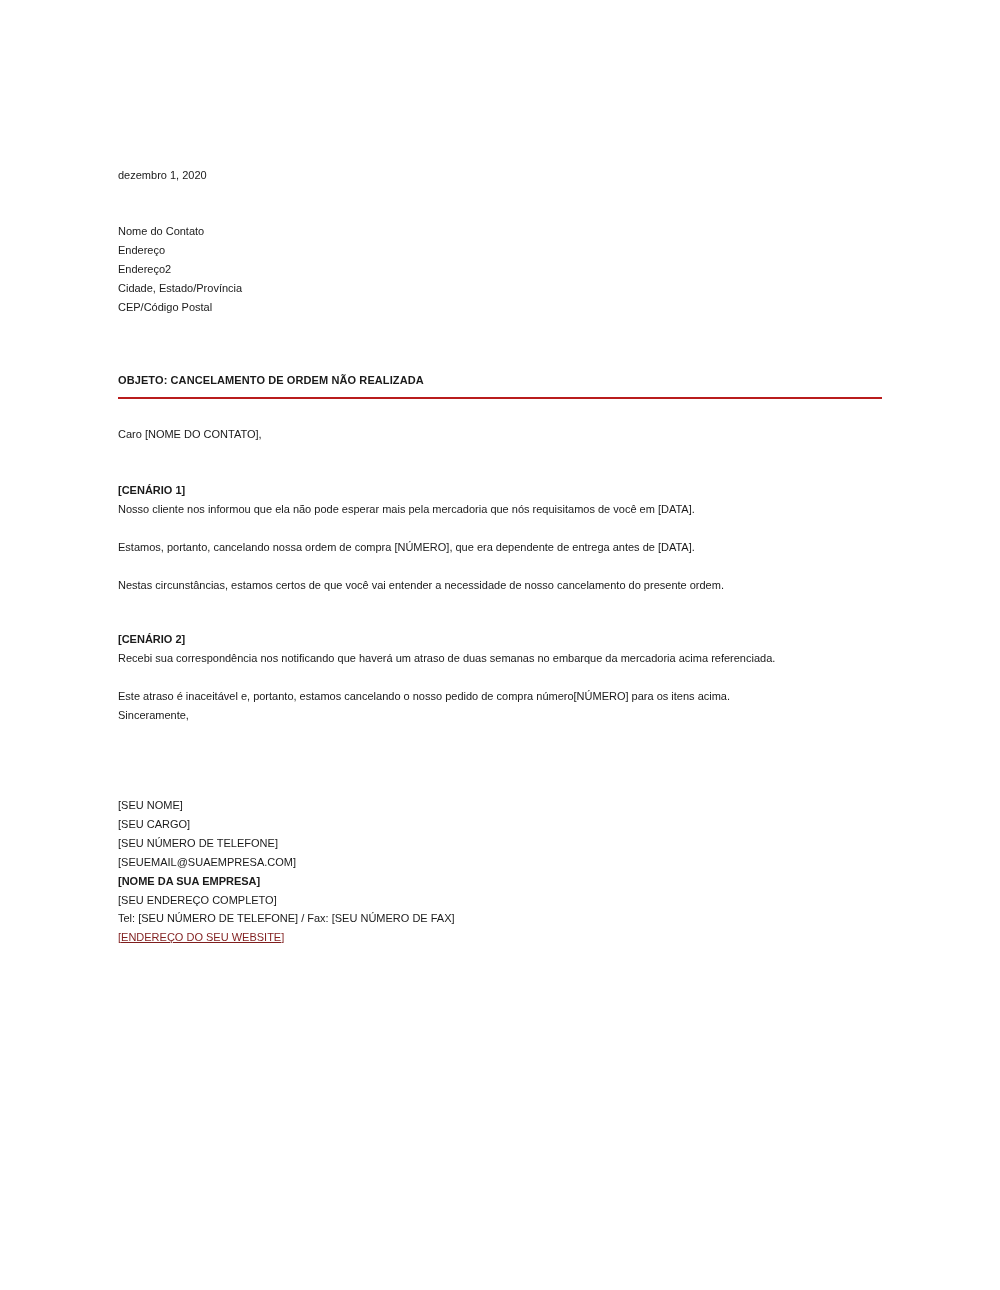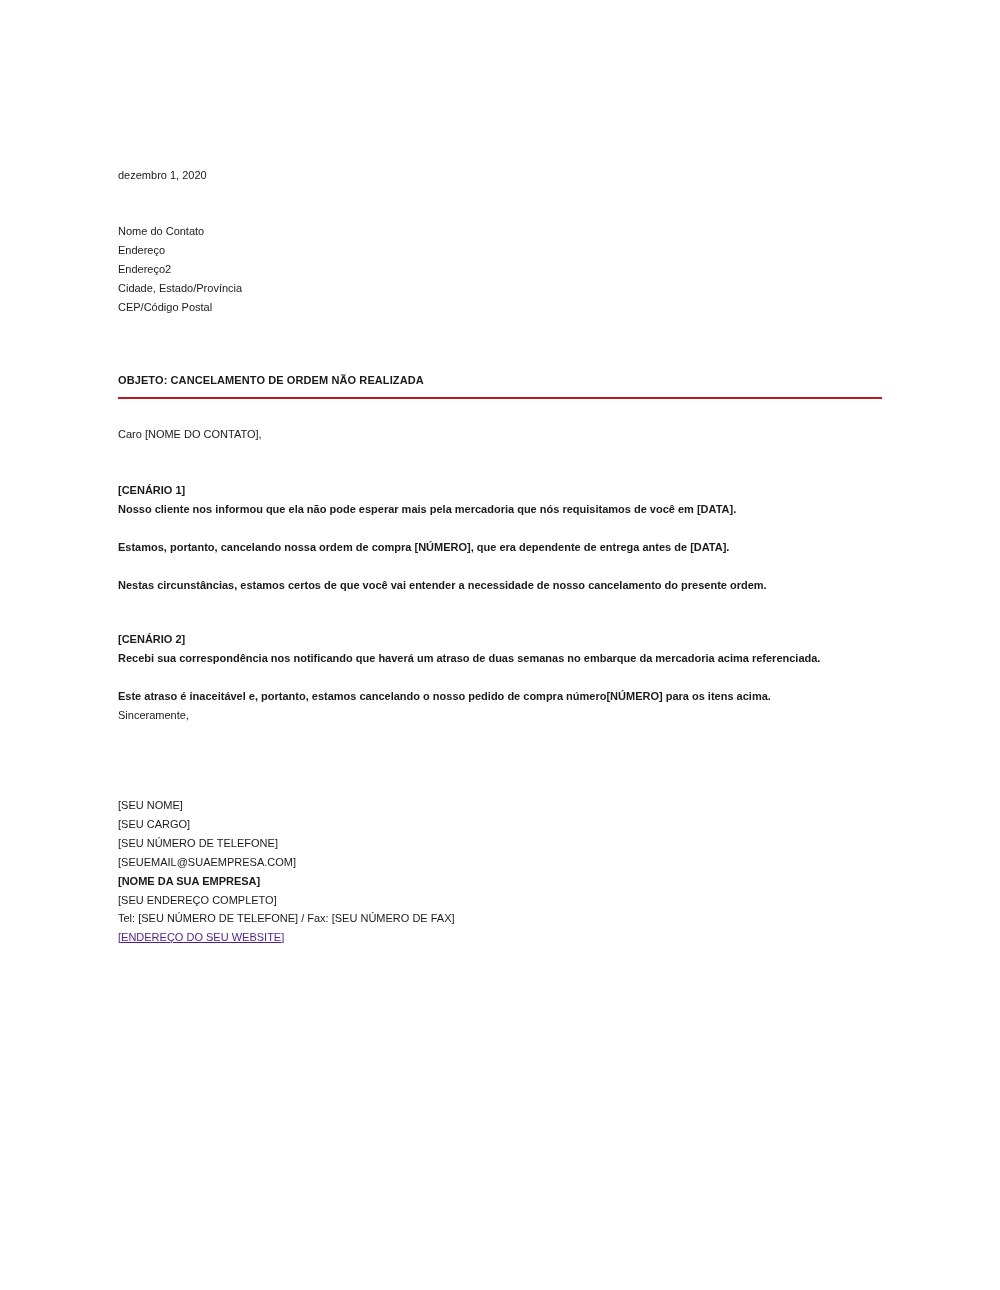--- a/index.html
+++ b/index.html
@@ -29,7 +29,7 @@
   .greeting { margin-top: 26px; }
   .scenario-heading { margin-top: 37px; font-weight: bold; }
   .scenario-heading.s2 { margin-top: 35px; }
-  .para { margin-top: 19px; font-weight: bold; }
+  .para { margin-top: 19px; }
   .para.first { margin-top: 0; }
   .closing { }
   .signature { margin-top: 71px; }

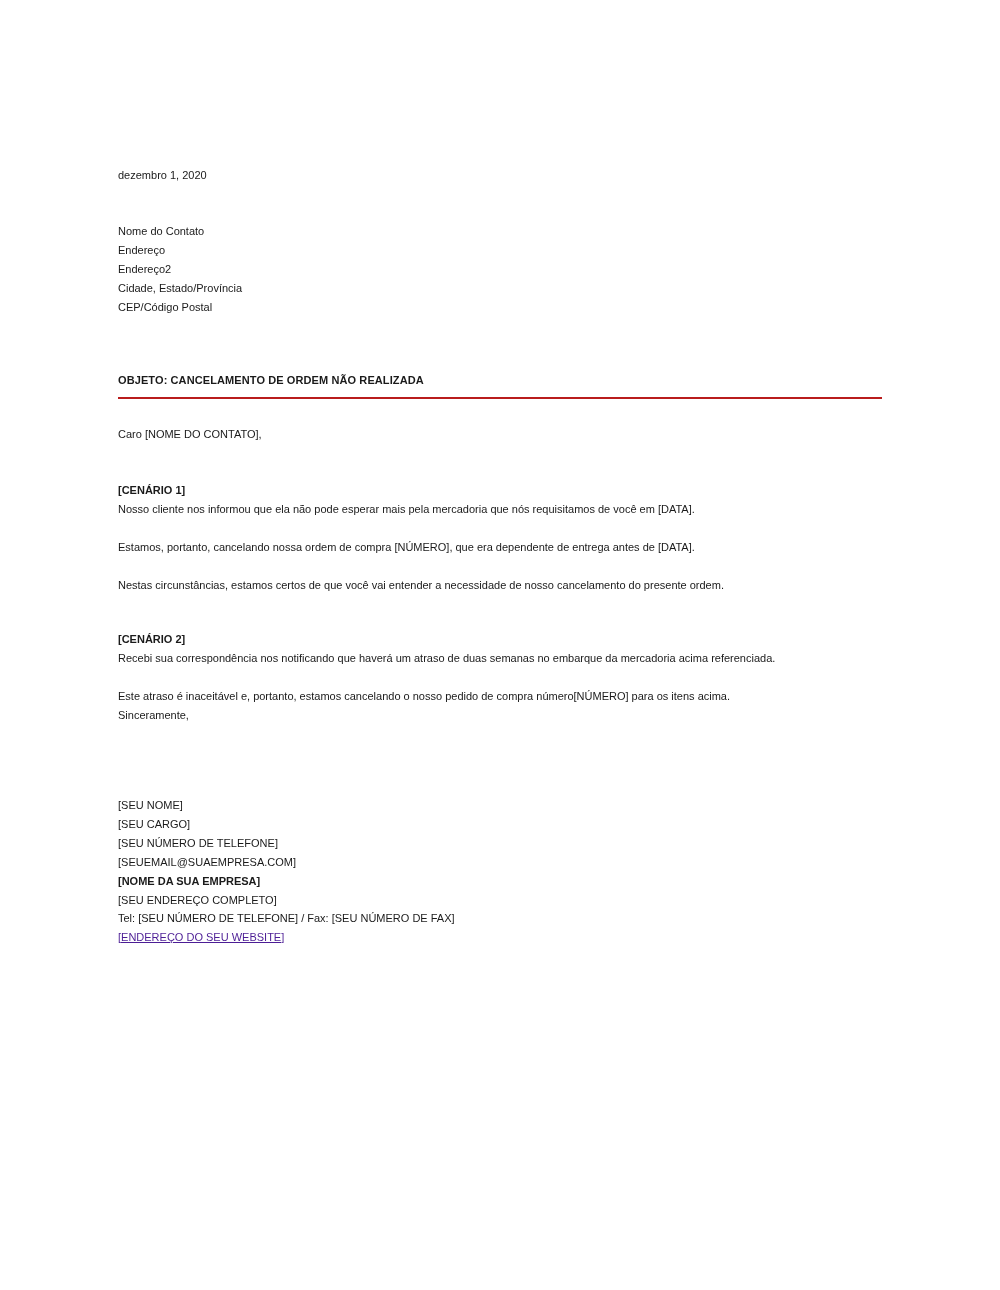--- a/index.html
+++ b/index.html
@@ -39,7 +39,7 @@
   }
   .footer .company { font-weight: bold; }
   .footer a, .weblink {
-    color: #4c1d95;
+    color: #7f1d1d;
     text-decoration: underline;
     cursor: pointer;
   }

